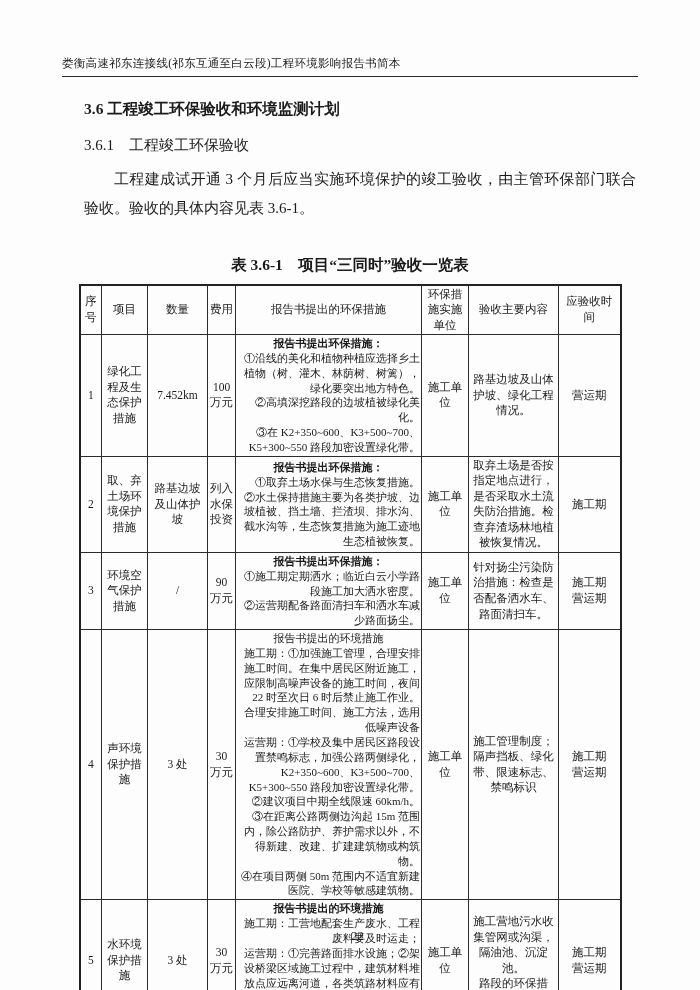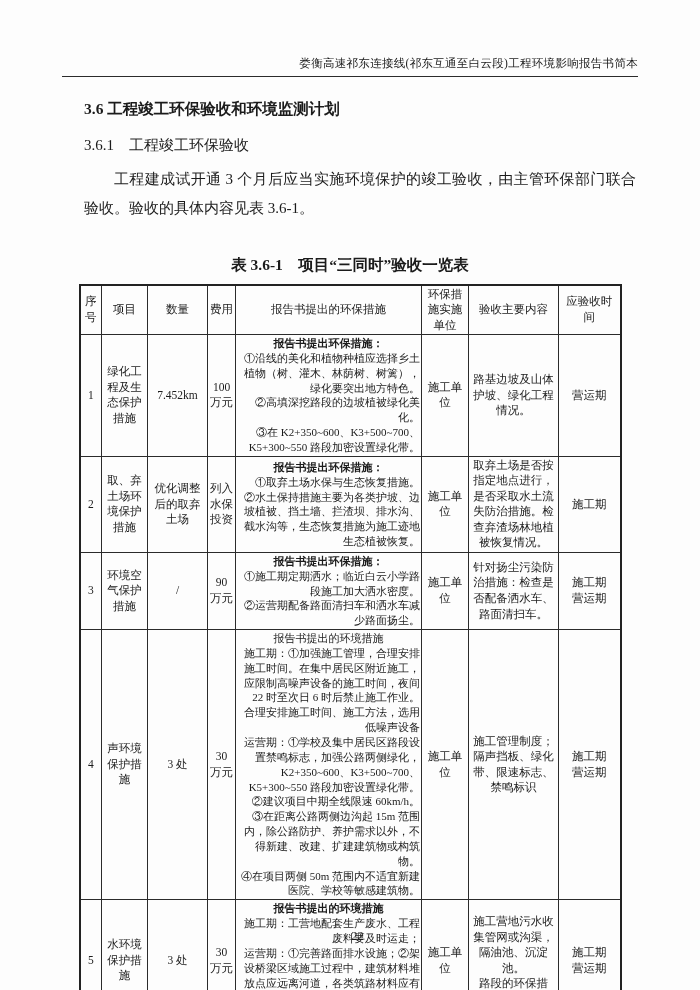--- a/index.html
+++ b/index.html
@@ -11,7 +11,7 @@
   }
   .doc-header {
     margin:56px 62px 0 62px;
-    text-align:right; font-size:11.5px; letter-spacing:0.3px;
+    font-size:11.5px; letter-spacing:0.3px;
     padding-bottom:5px; border-bottom:1.5px solid #2b2b2b;
   }
   .h1 { margin:22px 62px 0 84px; font-size:15.5px; font-weight:bold; }

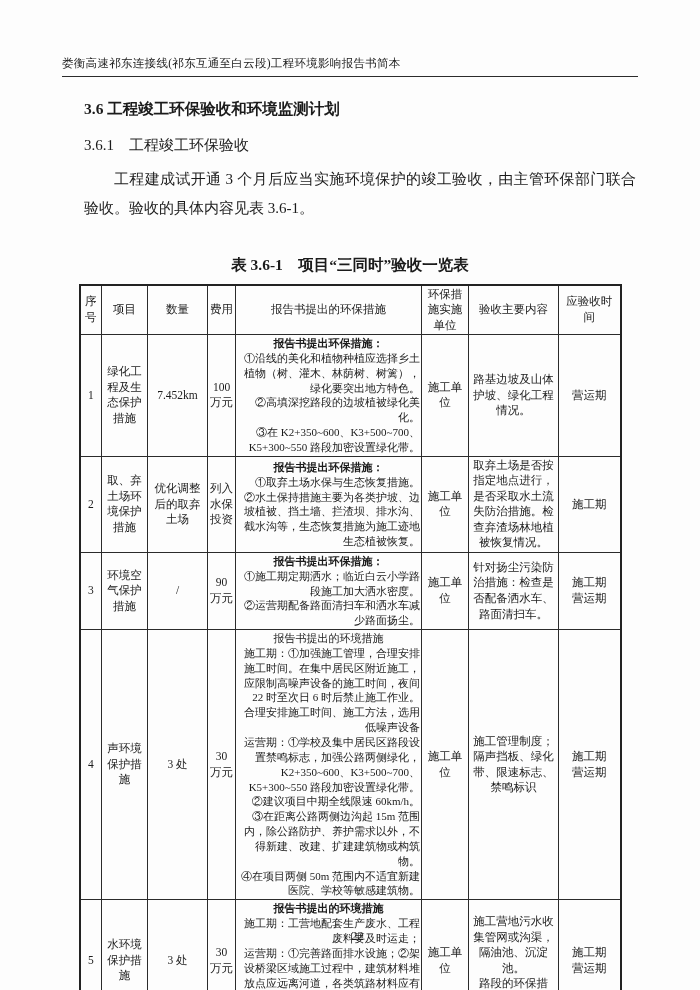--- a/index.html
+++ b/index.html
@@ -100,7 +100,7 @@
     <tr>
       <td>2</td>
       <td>取、弃土场环境保护措施</td>
-      <td>优化调整后的取弃土场</td>
+      <td>路基边坡及山体护坡</td>
       <td>列入水保投资</td>
       <td class="measures">
         <div class="m-title">报告书提出环保措施：</div>

